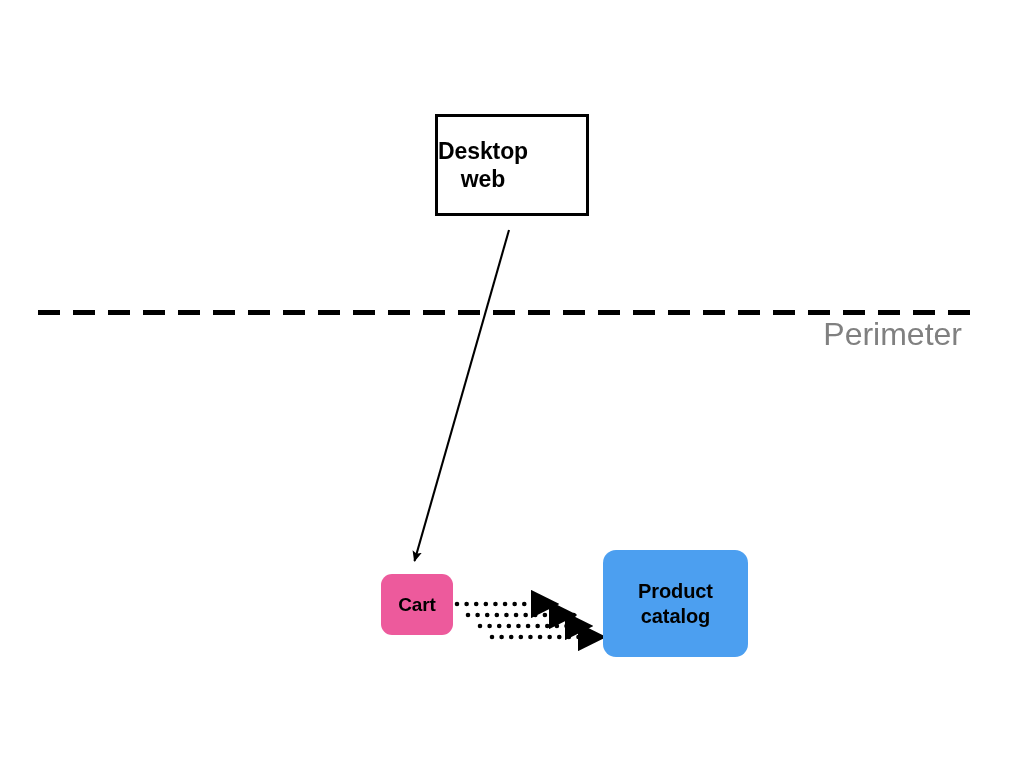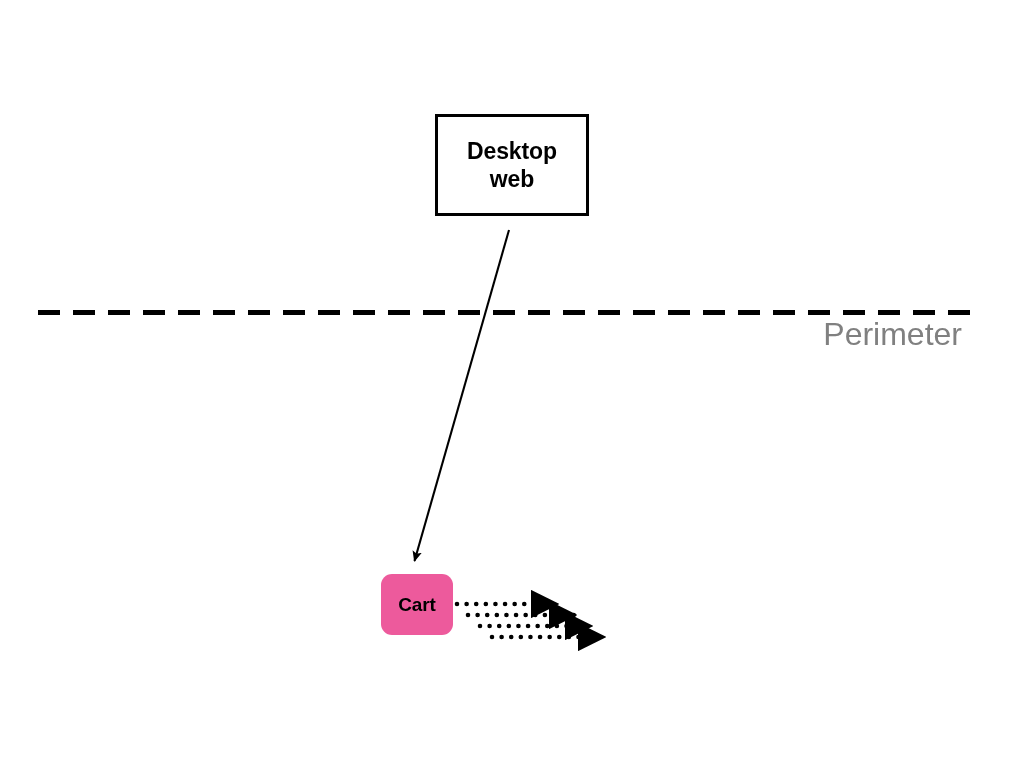--- a/index.html
+++ b/index.html
@@ -36,7 +36,7 @@
     box-sizing: border-box;
     display: flex;
     align-items: center;
-    justify-content: center;
+    justify-content: flex-start;
     text-align: center;
     background: #ffffff;
     border: 3px solid #000000;

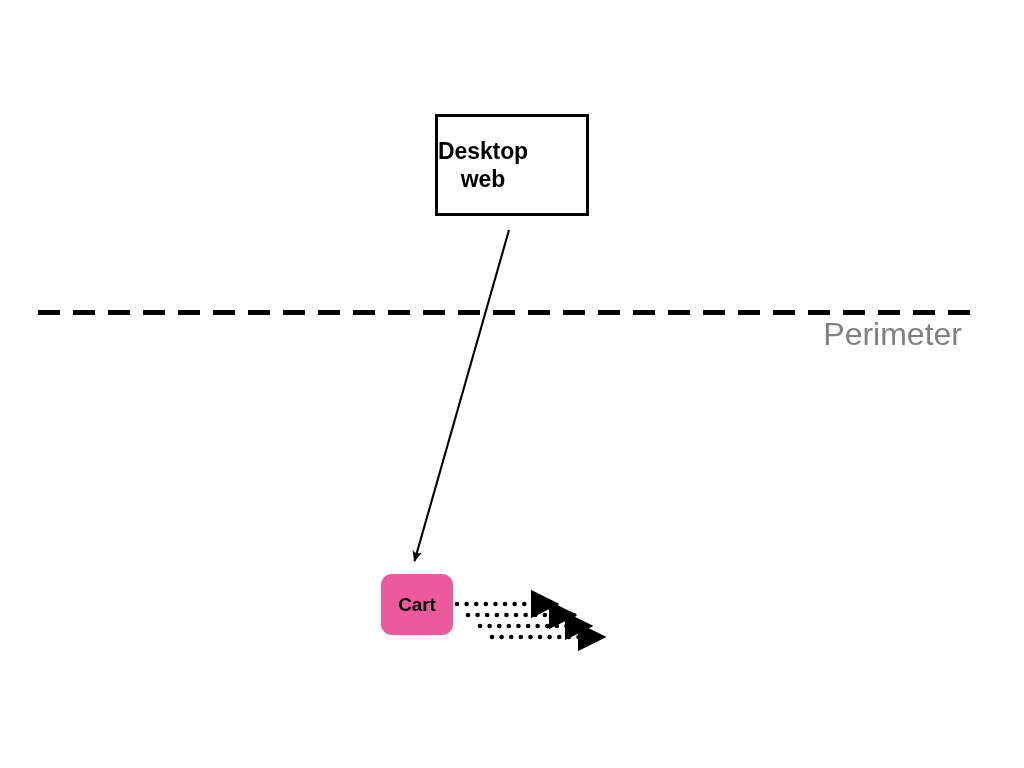--- a/index.html
+++ b/index.html
@@ -150,6 +150,12 @@
     <span>Cart</span>
   </div>
 
+  <div id="node-product-catalog" class="node-pill" style="background: rgb(76, 159, 240); color: rgb(0, 0, 0);">
+    <span>
+      <span>Product</span><br>
+      <span>catalog</span>
+    </span>
+  </div>
 
 </div>
 

